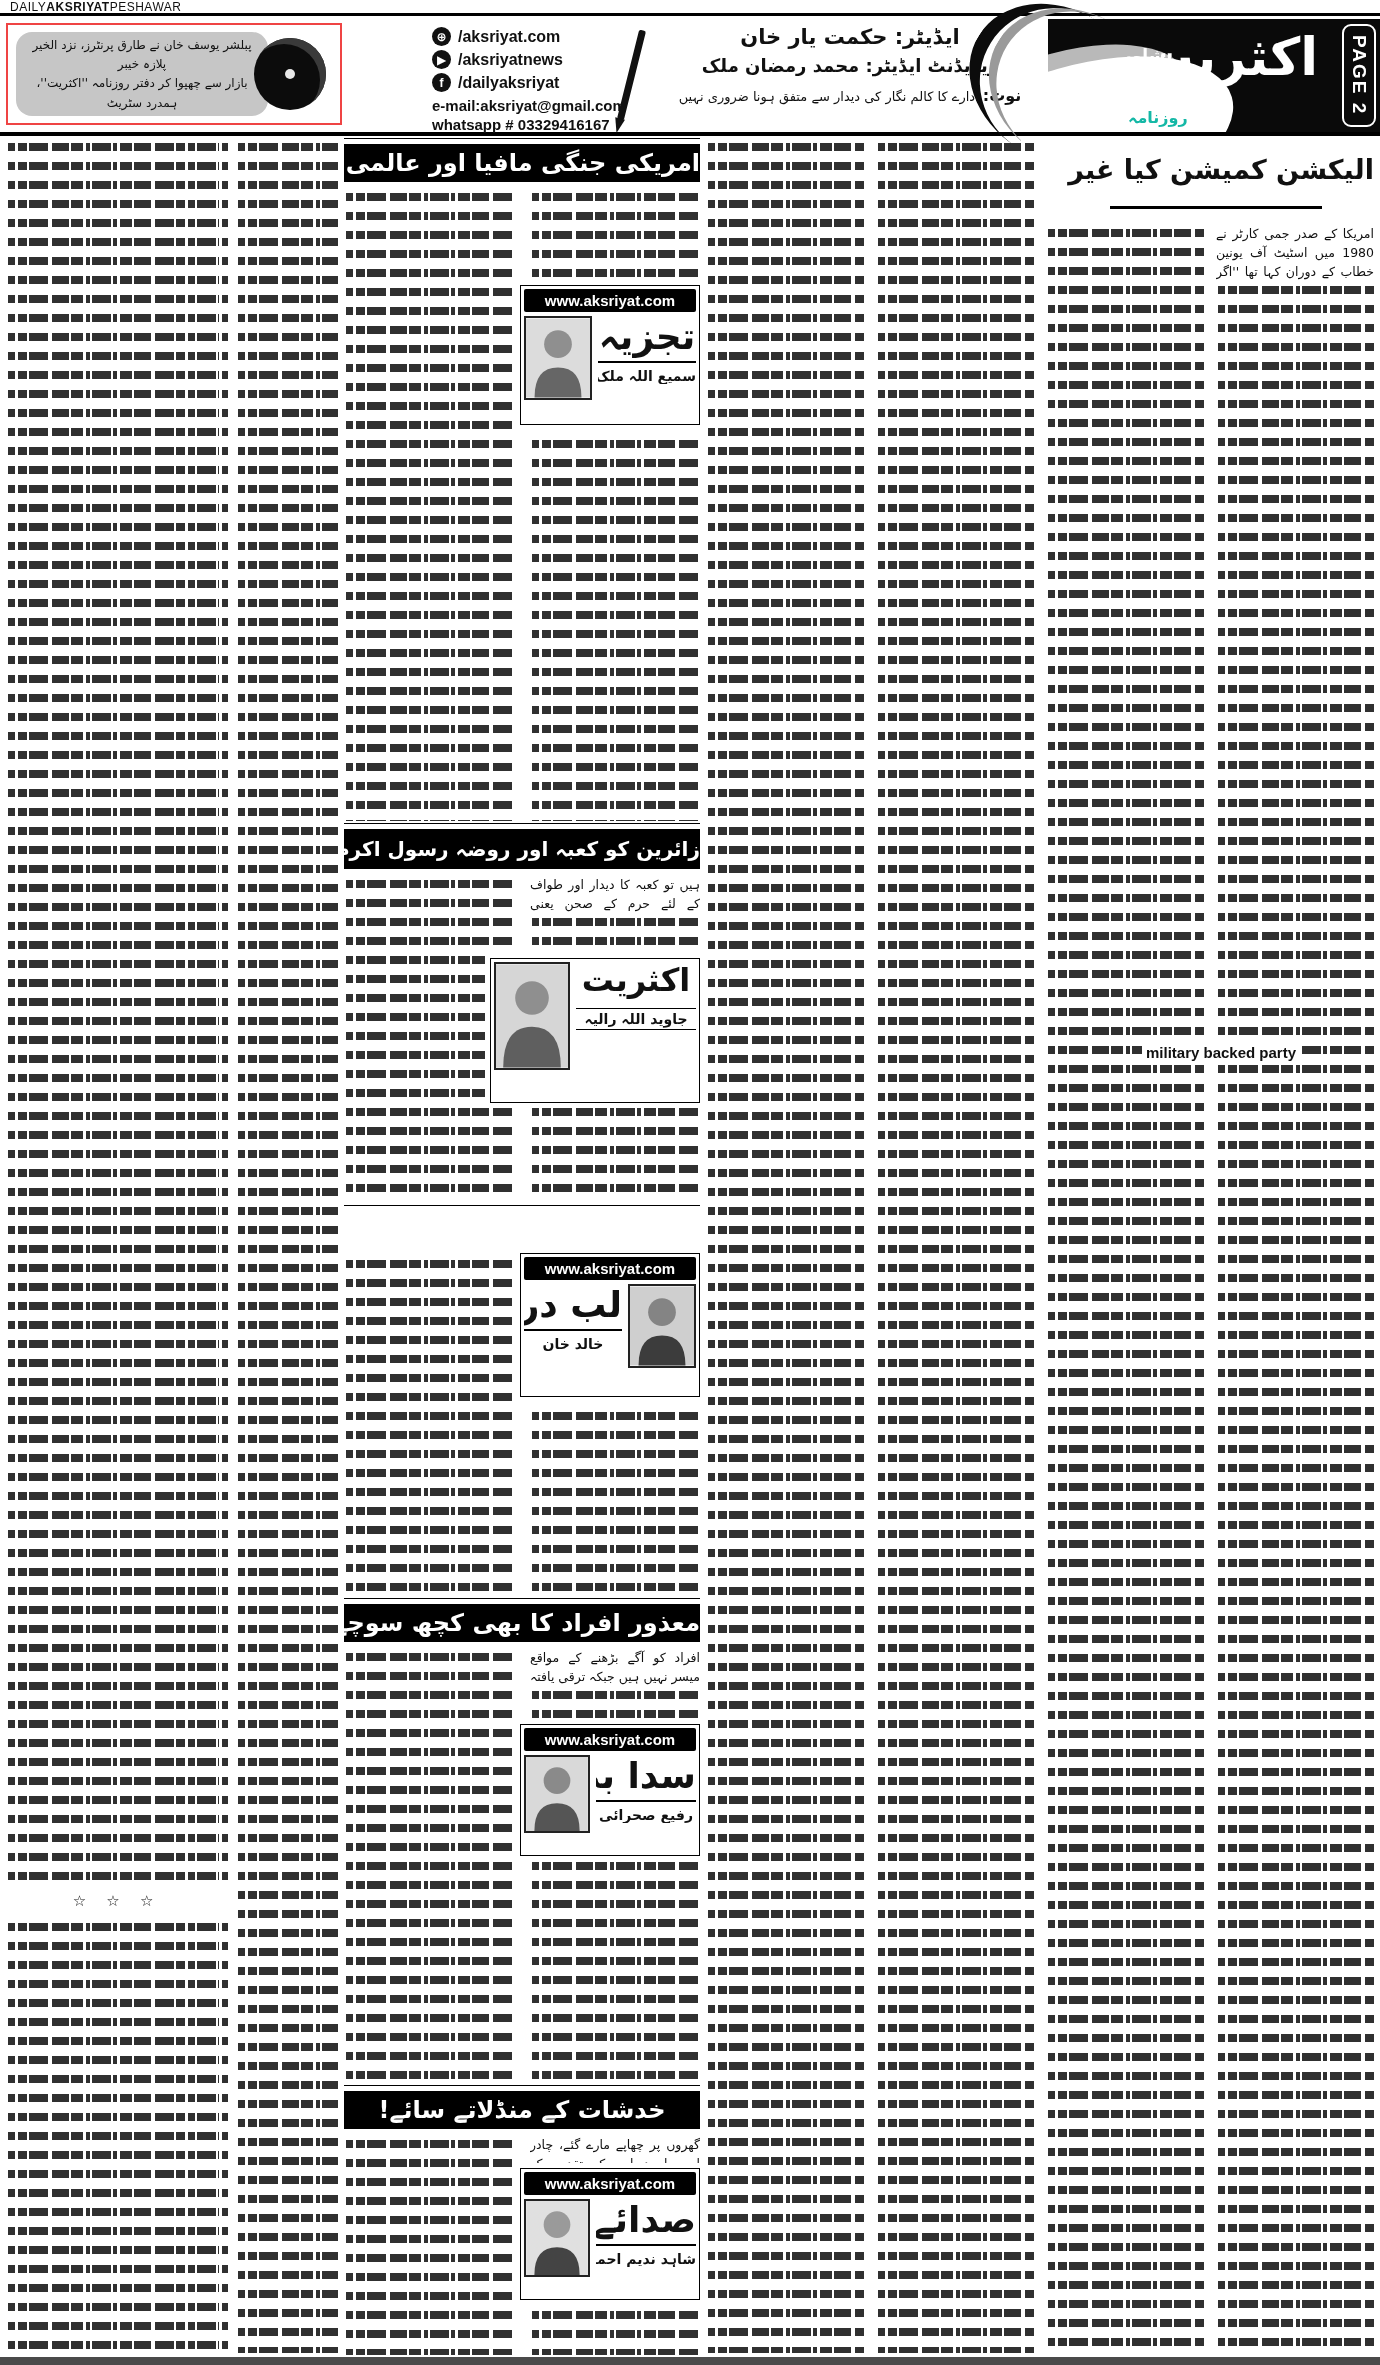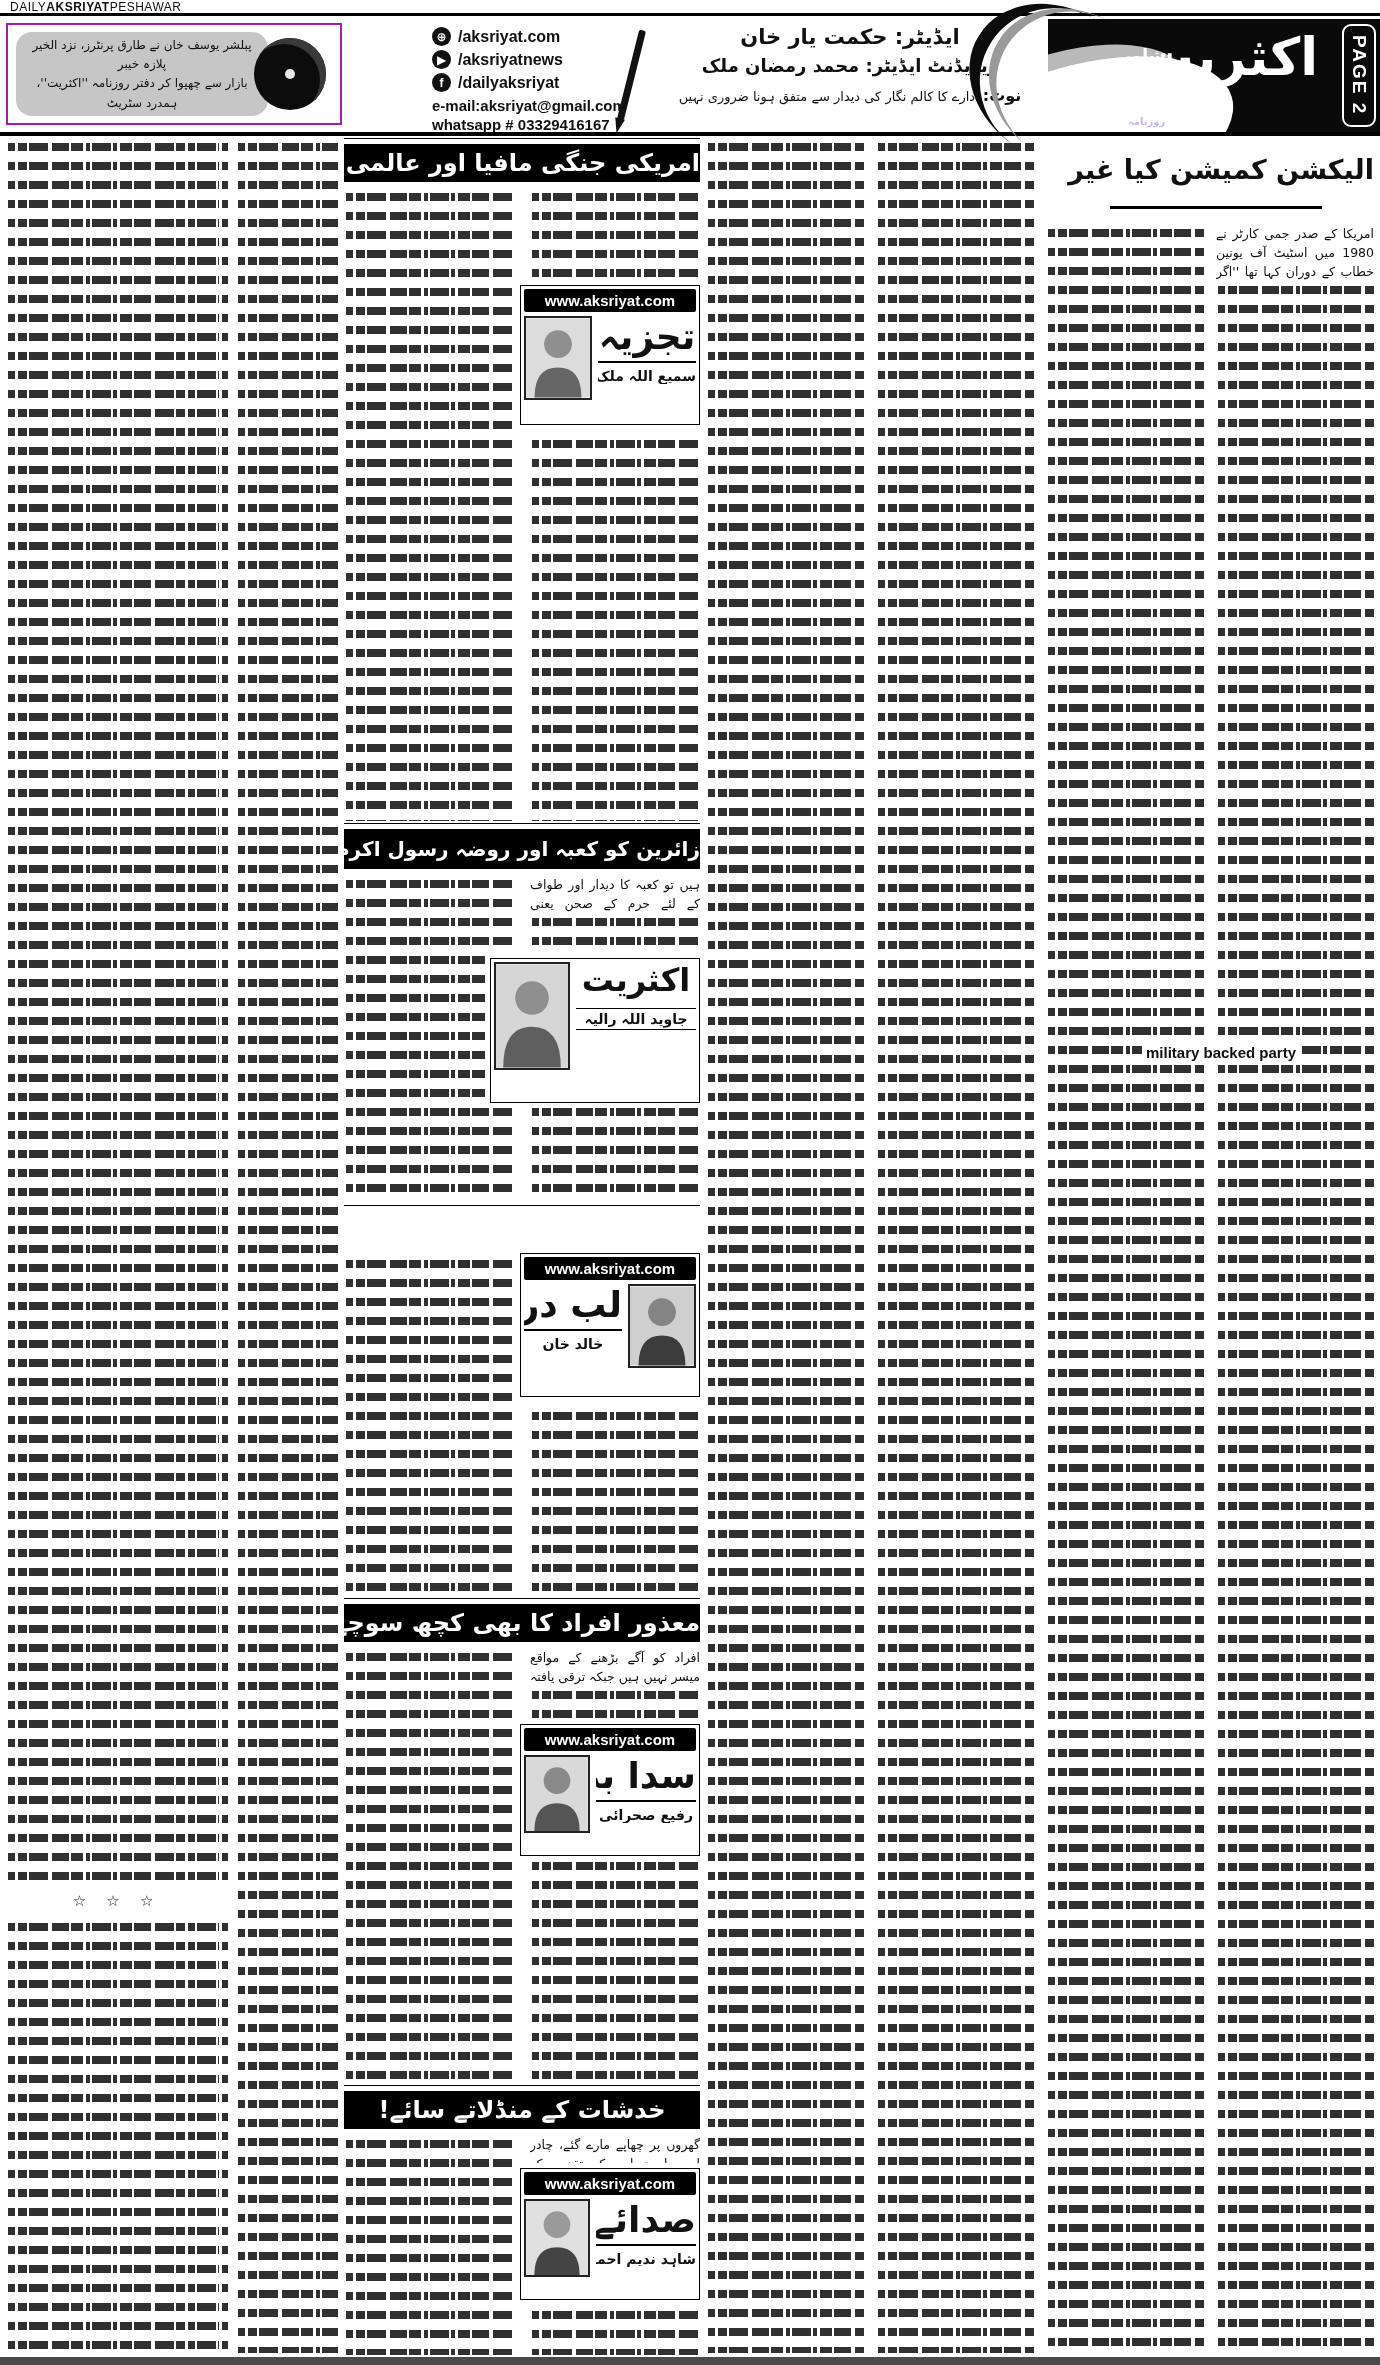--- a/index.html
+++ b/index.html
@@ -14,7 +14,7 @@
 
   
   .band{position:absolute;left:0;top:19px;width:100%;height:113px;border-bottom:4px solid #000;box-sizing:content-box;}
-  .pubbox{position:absolute;left:6px;top:4px;width:336px;height:102px;border:2px solid #a21caf;box-sizing:border-box;background:#fff;padding-left:15px;}
+  .pubbox{position:absolute;left:6px;top:4px;width:336px;height:102px;border:2px solid #ef4444;box-sizing:border-box;background:#fff;padding-left:15px;}
   .pubnote{position:absolute;left:8px;top:7px;right:72px;bottom:7px;background:#c6c6c6;border-radius:16px;
            font-size:12px;line-height:1.6;text-align:center;padding:4px 8px;overflow:hidden;}
   .crescent{position:absolute;right:14px;top:50%;transform:translateY(-50%);width:72px;height:72px;border-radius:50%;

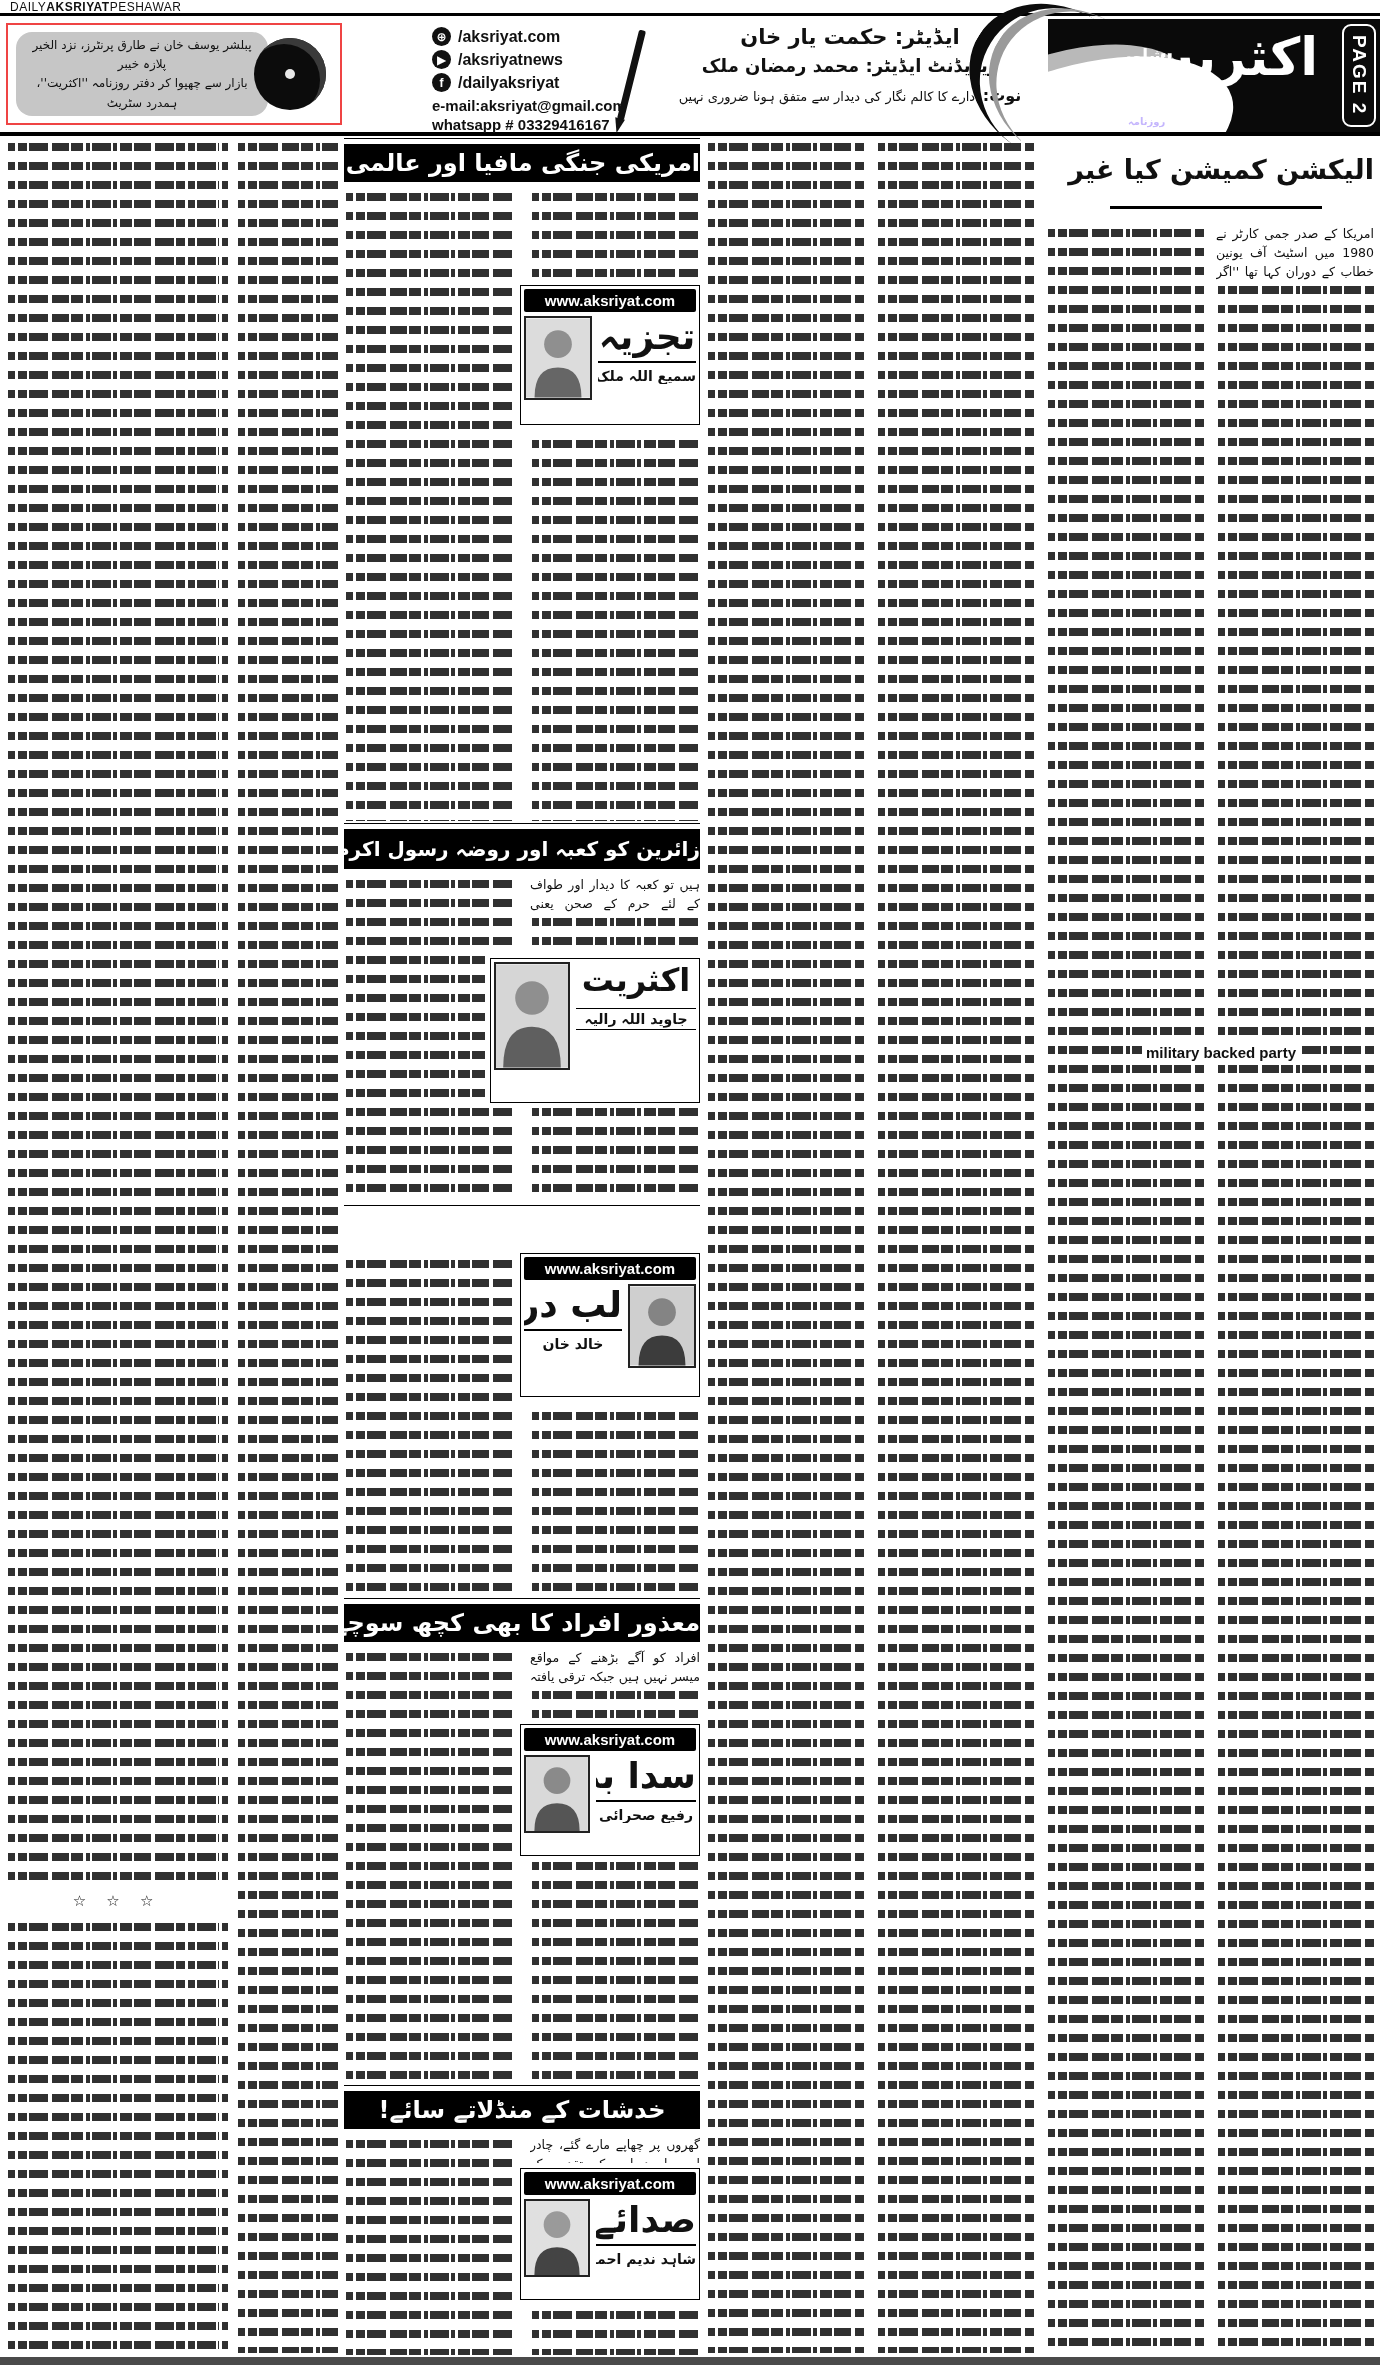--- a/index.html
+++ b/index.html
@@ -46,7 +46,7 @@
           background:#b9b9b9;transform:rotate(-20deg);}
   .lp-title{position:absolute;right:62px;top:8px;font-size:52px;font-weight:bold;white-space:nowrap;}
   .lp-city{position:absolute;left:74px;top:26px;font-size:17px;font-weight:bold;}
-  .lp-daily{position:absolute;left:80px;bottom:5px;font-size:10px;color:#c4b5fd;font-weight:bold;}
+  .lp-daily{position:absolute;left:80px;bottom:5px;font-size:16px;color:#14b8a6;font-weight:bold;}
   .pagetab{position:absolute;right:4px;top:5px;bottom:5px;width:34px;border:2px solid #fff;border-radius:9px;
            display:flex;align-items:center;justify-content:center;box-sizing:border-box;}
   .pagetab span{writing-mode:vertical-rl;font-weight:bold;font-size:19px;letter-spacing:2px;white-space:nowrap;}

